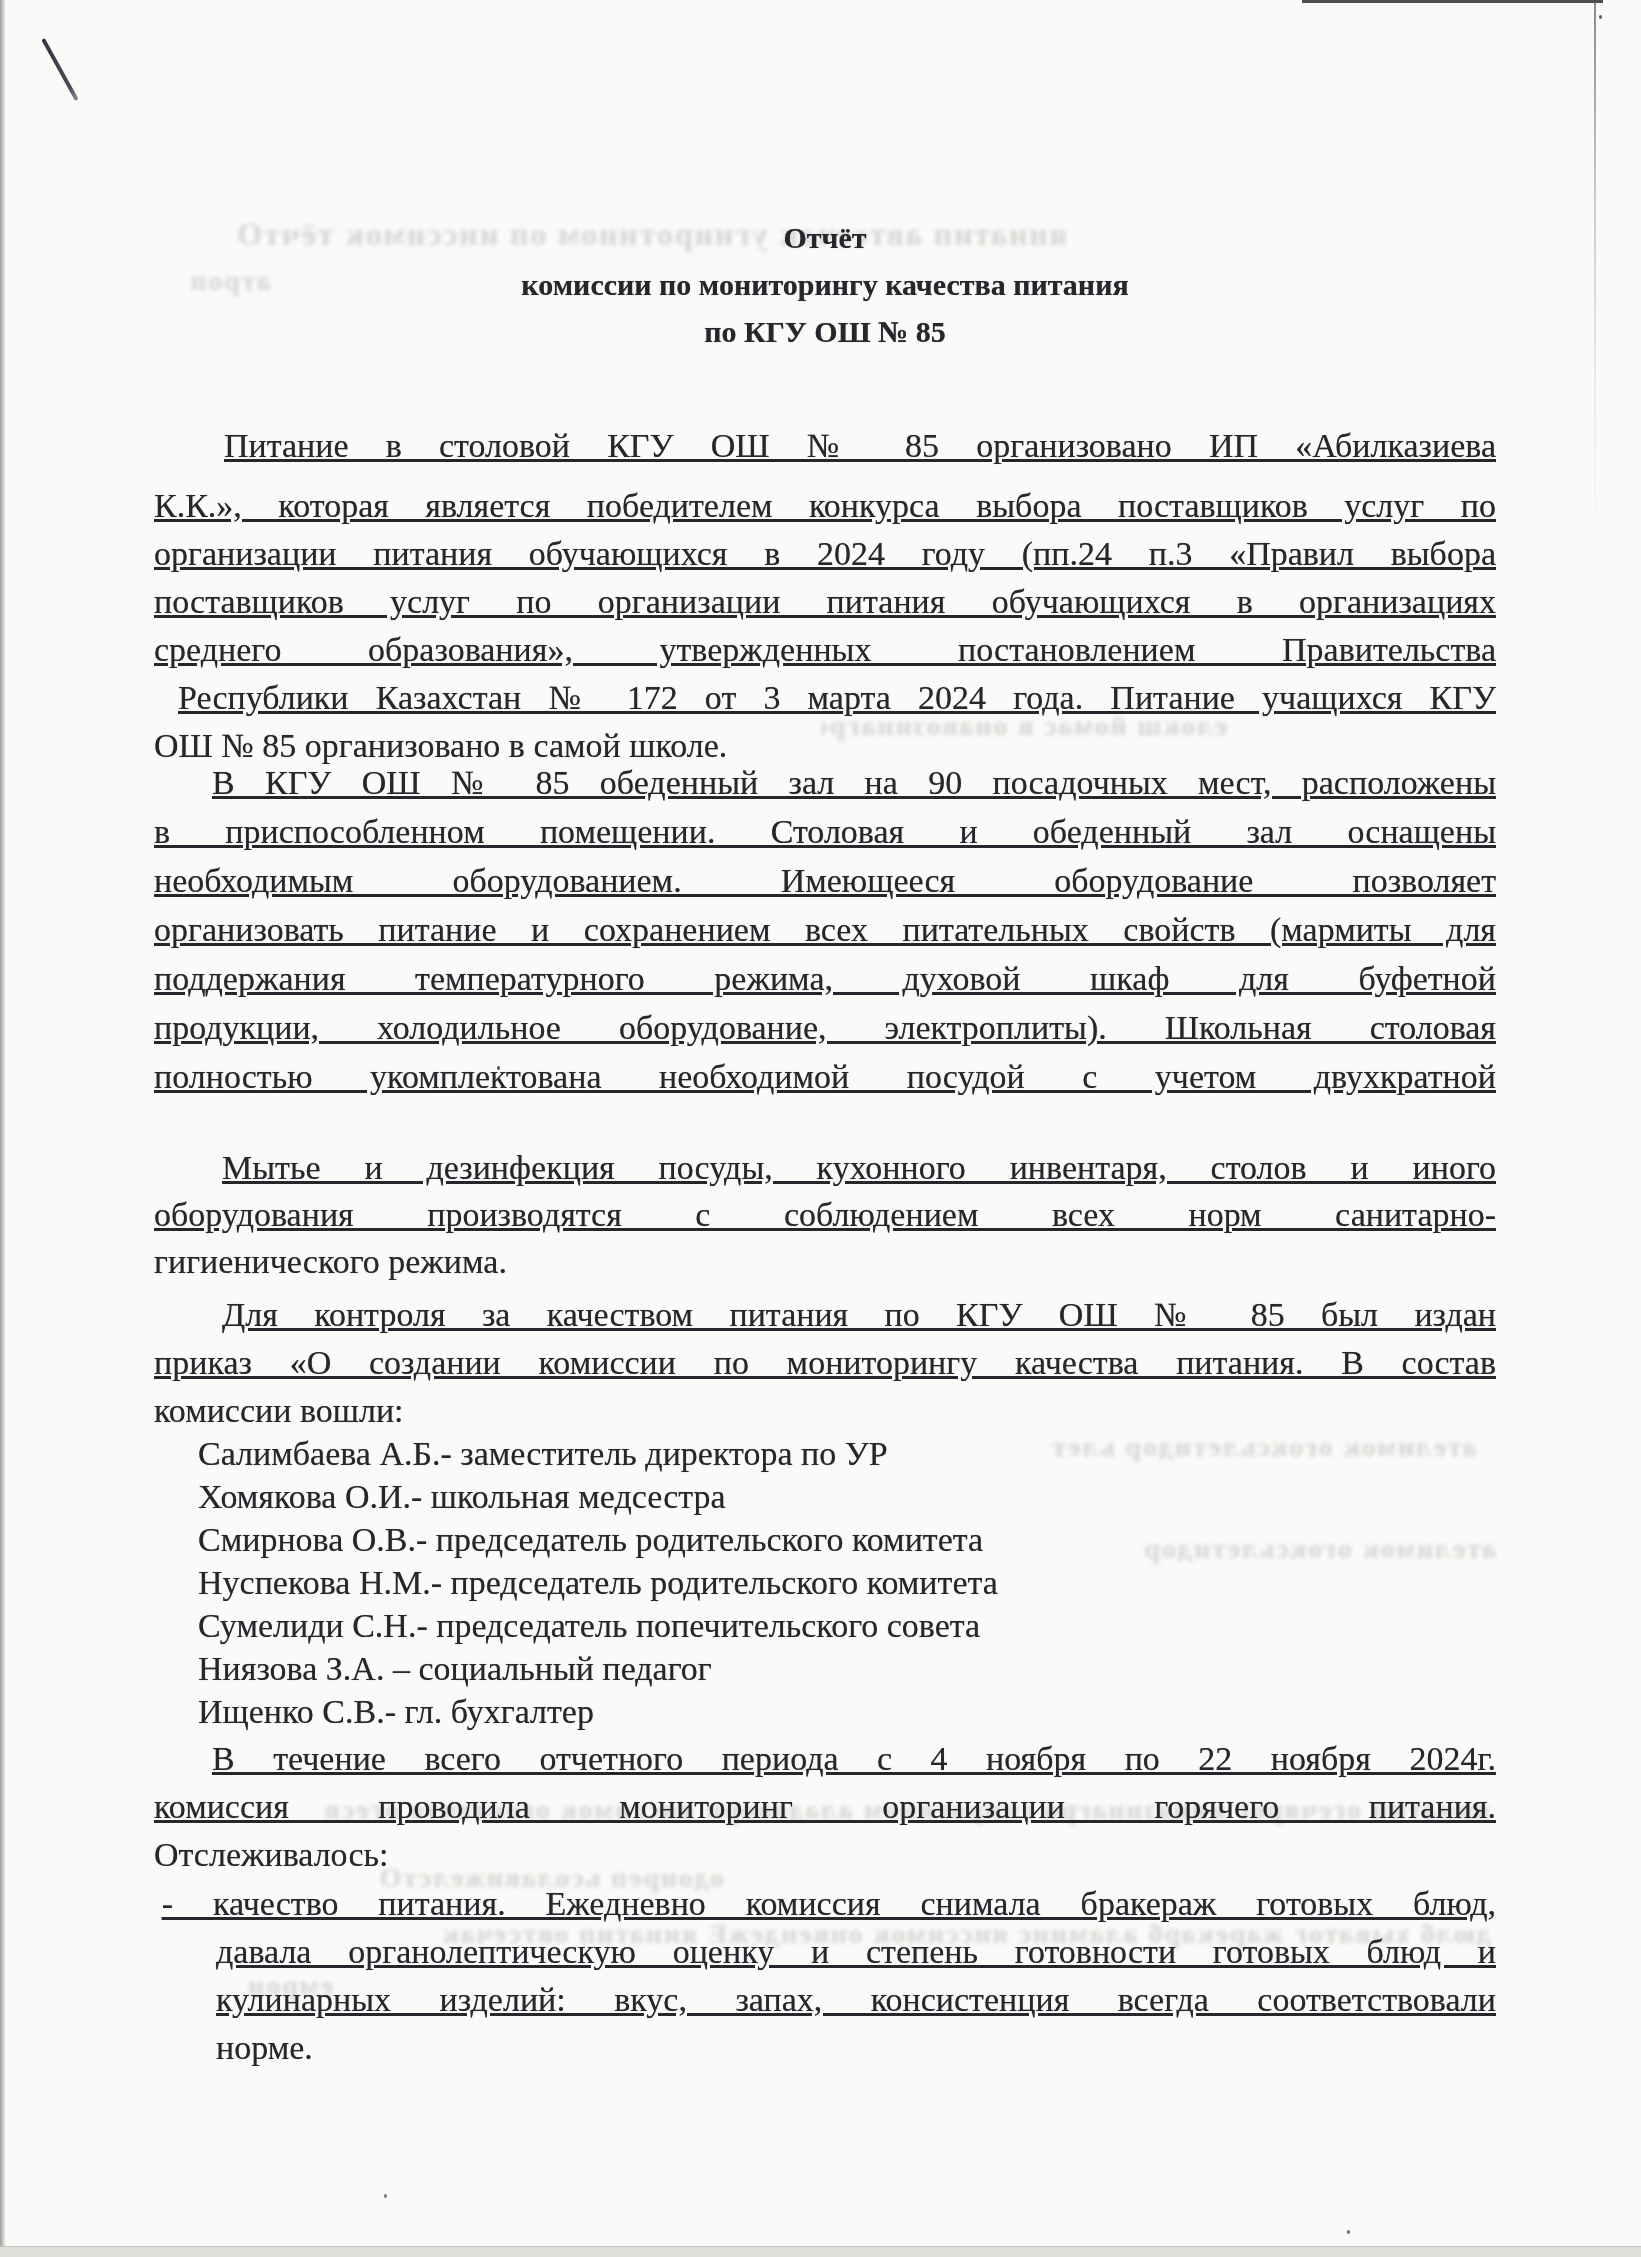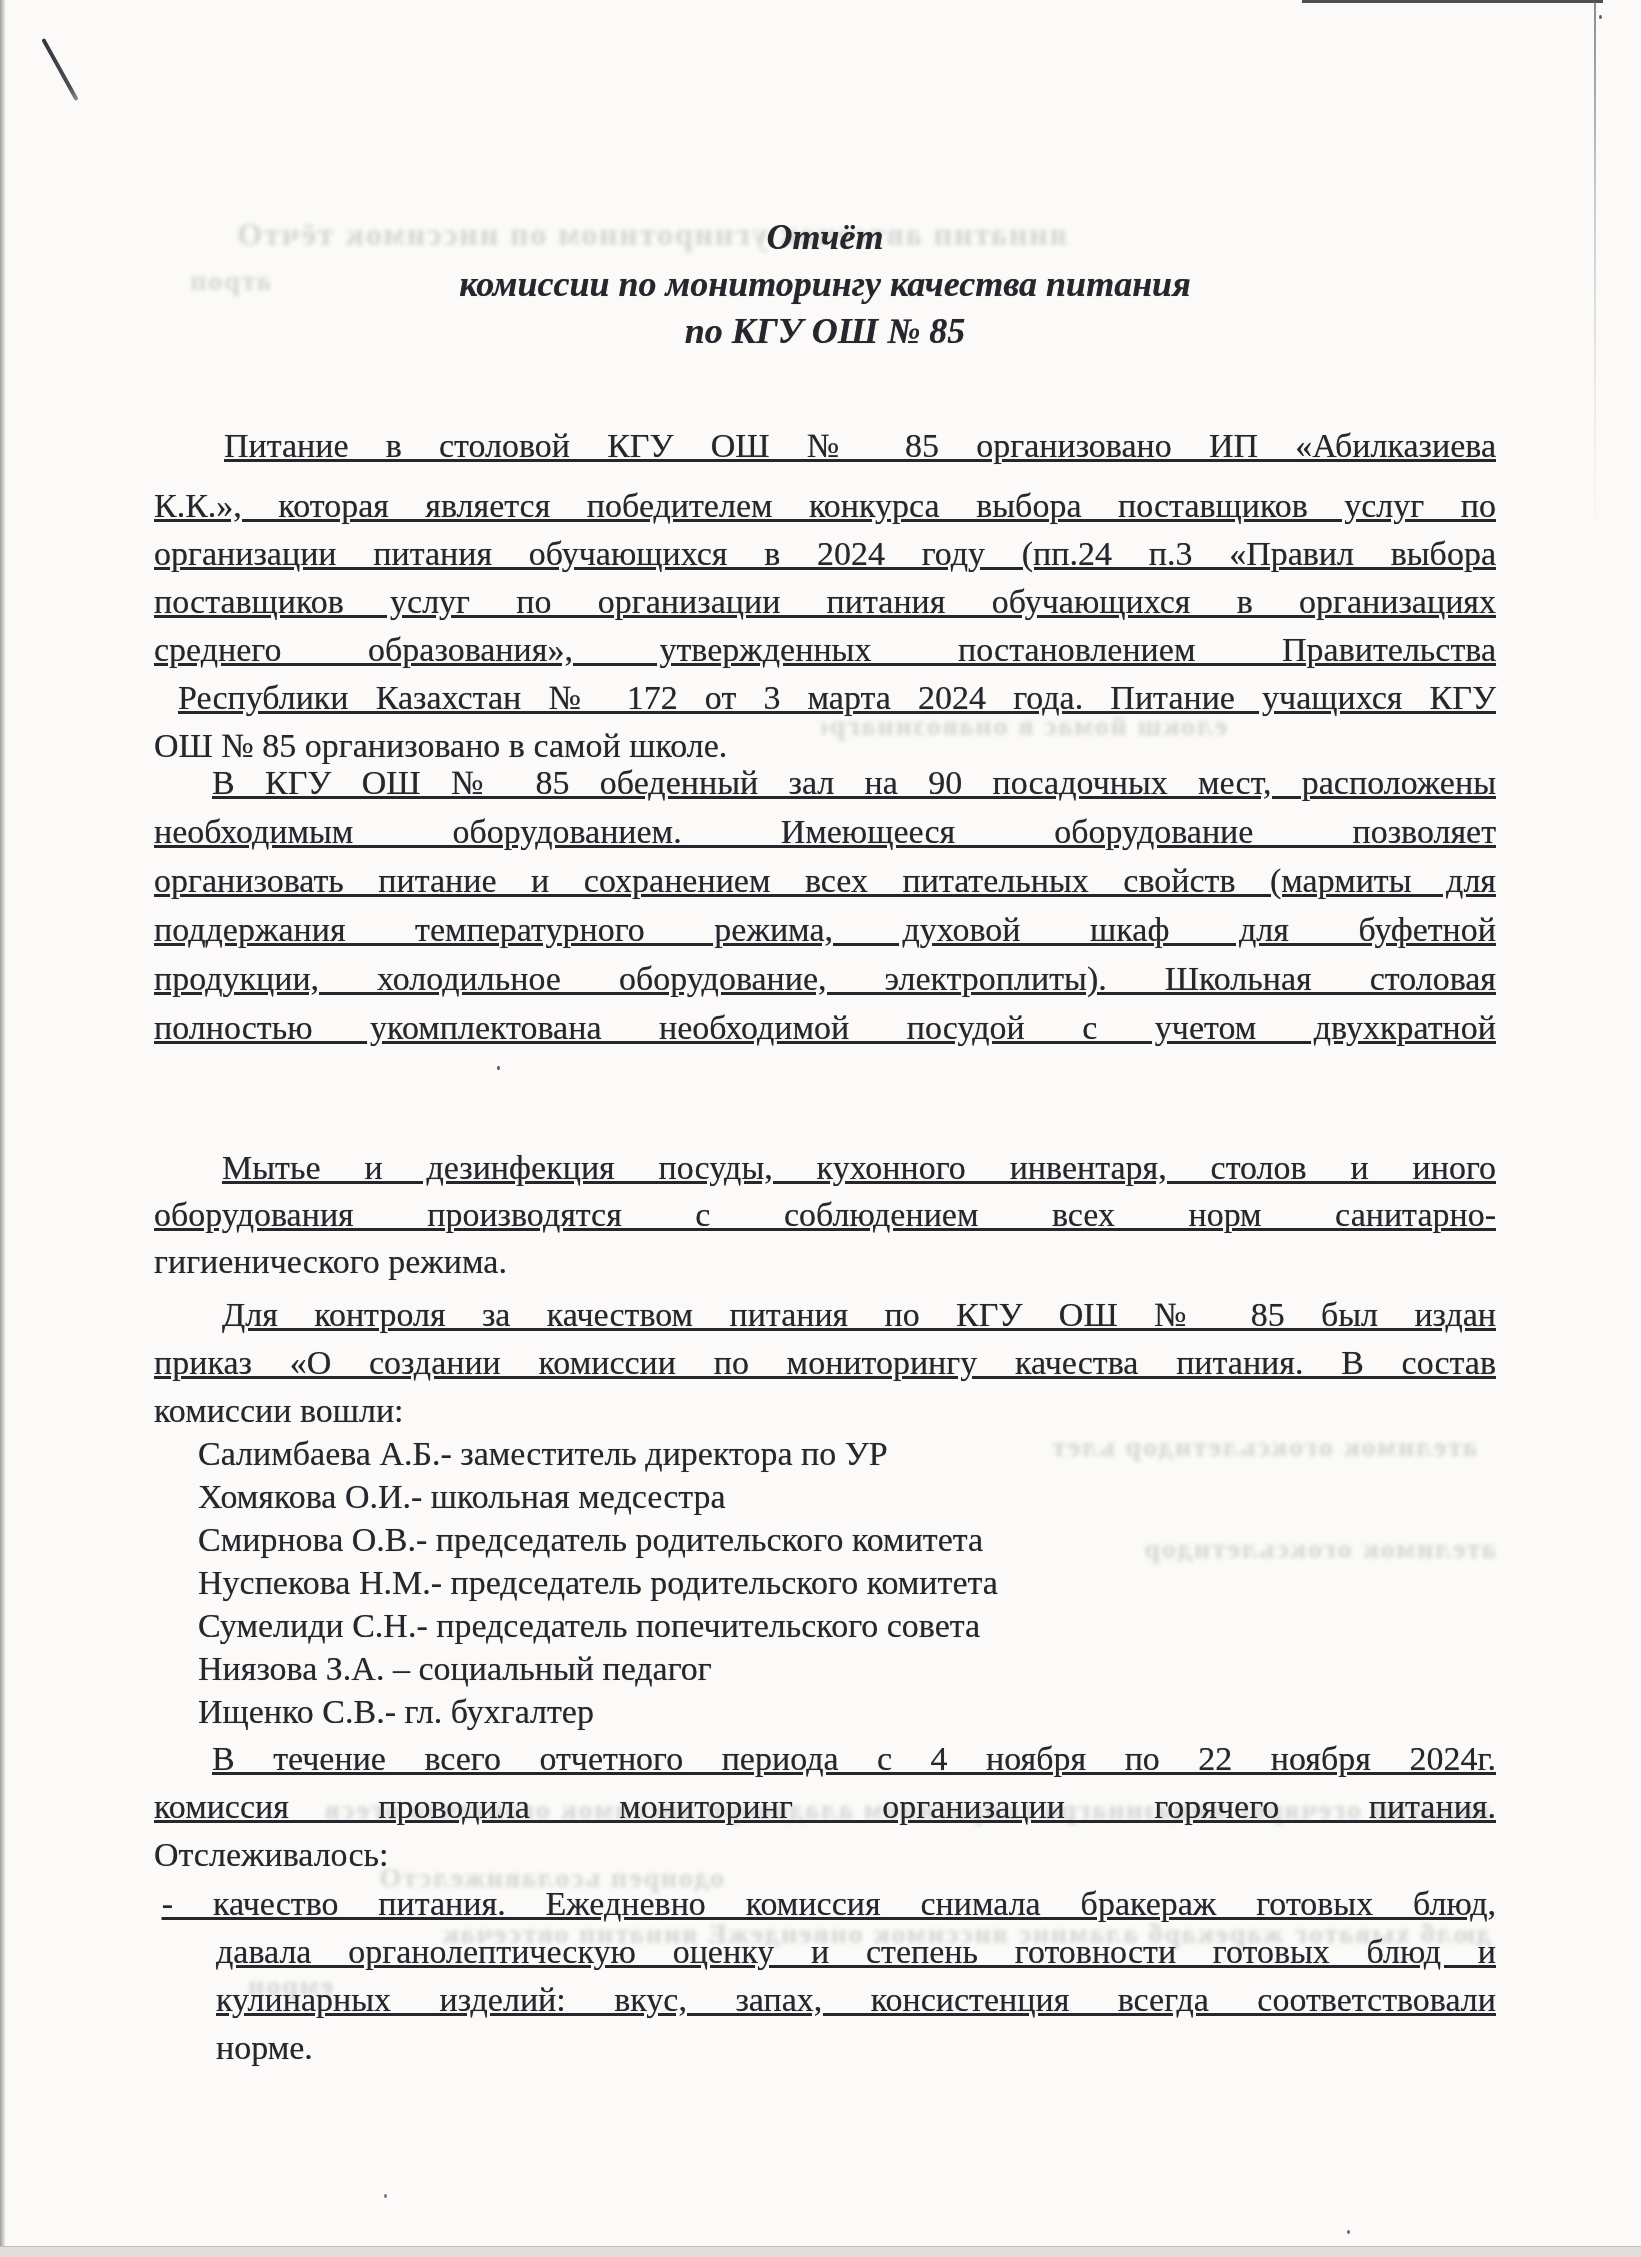--- a/index.html
+++ b/index.html
@@ -72,7 +72,7 @@
       <div class="ghost" style="top: 1970px; left: 164px; width: 169px; font-size: 28px;">емрон</div>
     </div>
   <div id="doc">
-      <div class="block" style="top: 214px; left: 154px; width: 1342px; font-size: 36px; font-weight: 700; font-style: italic;">
+      <div class="block" style="top: 214px; left: 154px; width: 1342px; font-size: 30px; font-weight: 700;">
         <div class="line center" style="height: 47px; line-height: 47px;">Отчёт</div>
         <div class="line center" style="height: 47px; line-height: 47px;">комиссии по мониторингу качества питания</div>
         <div class="line center" style="height: 47px; line-height: 47px;">по КГУ ОШ № 85</div>

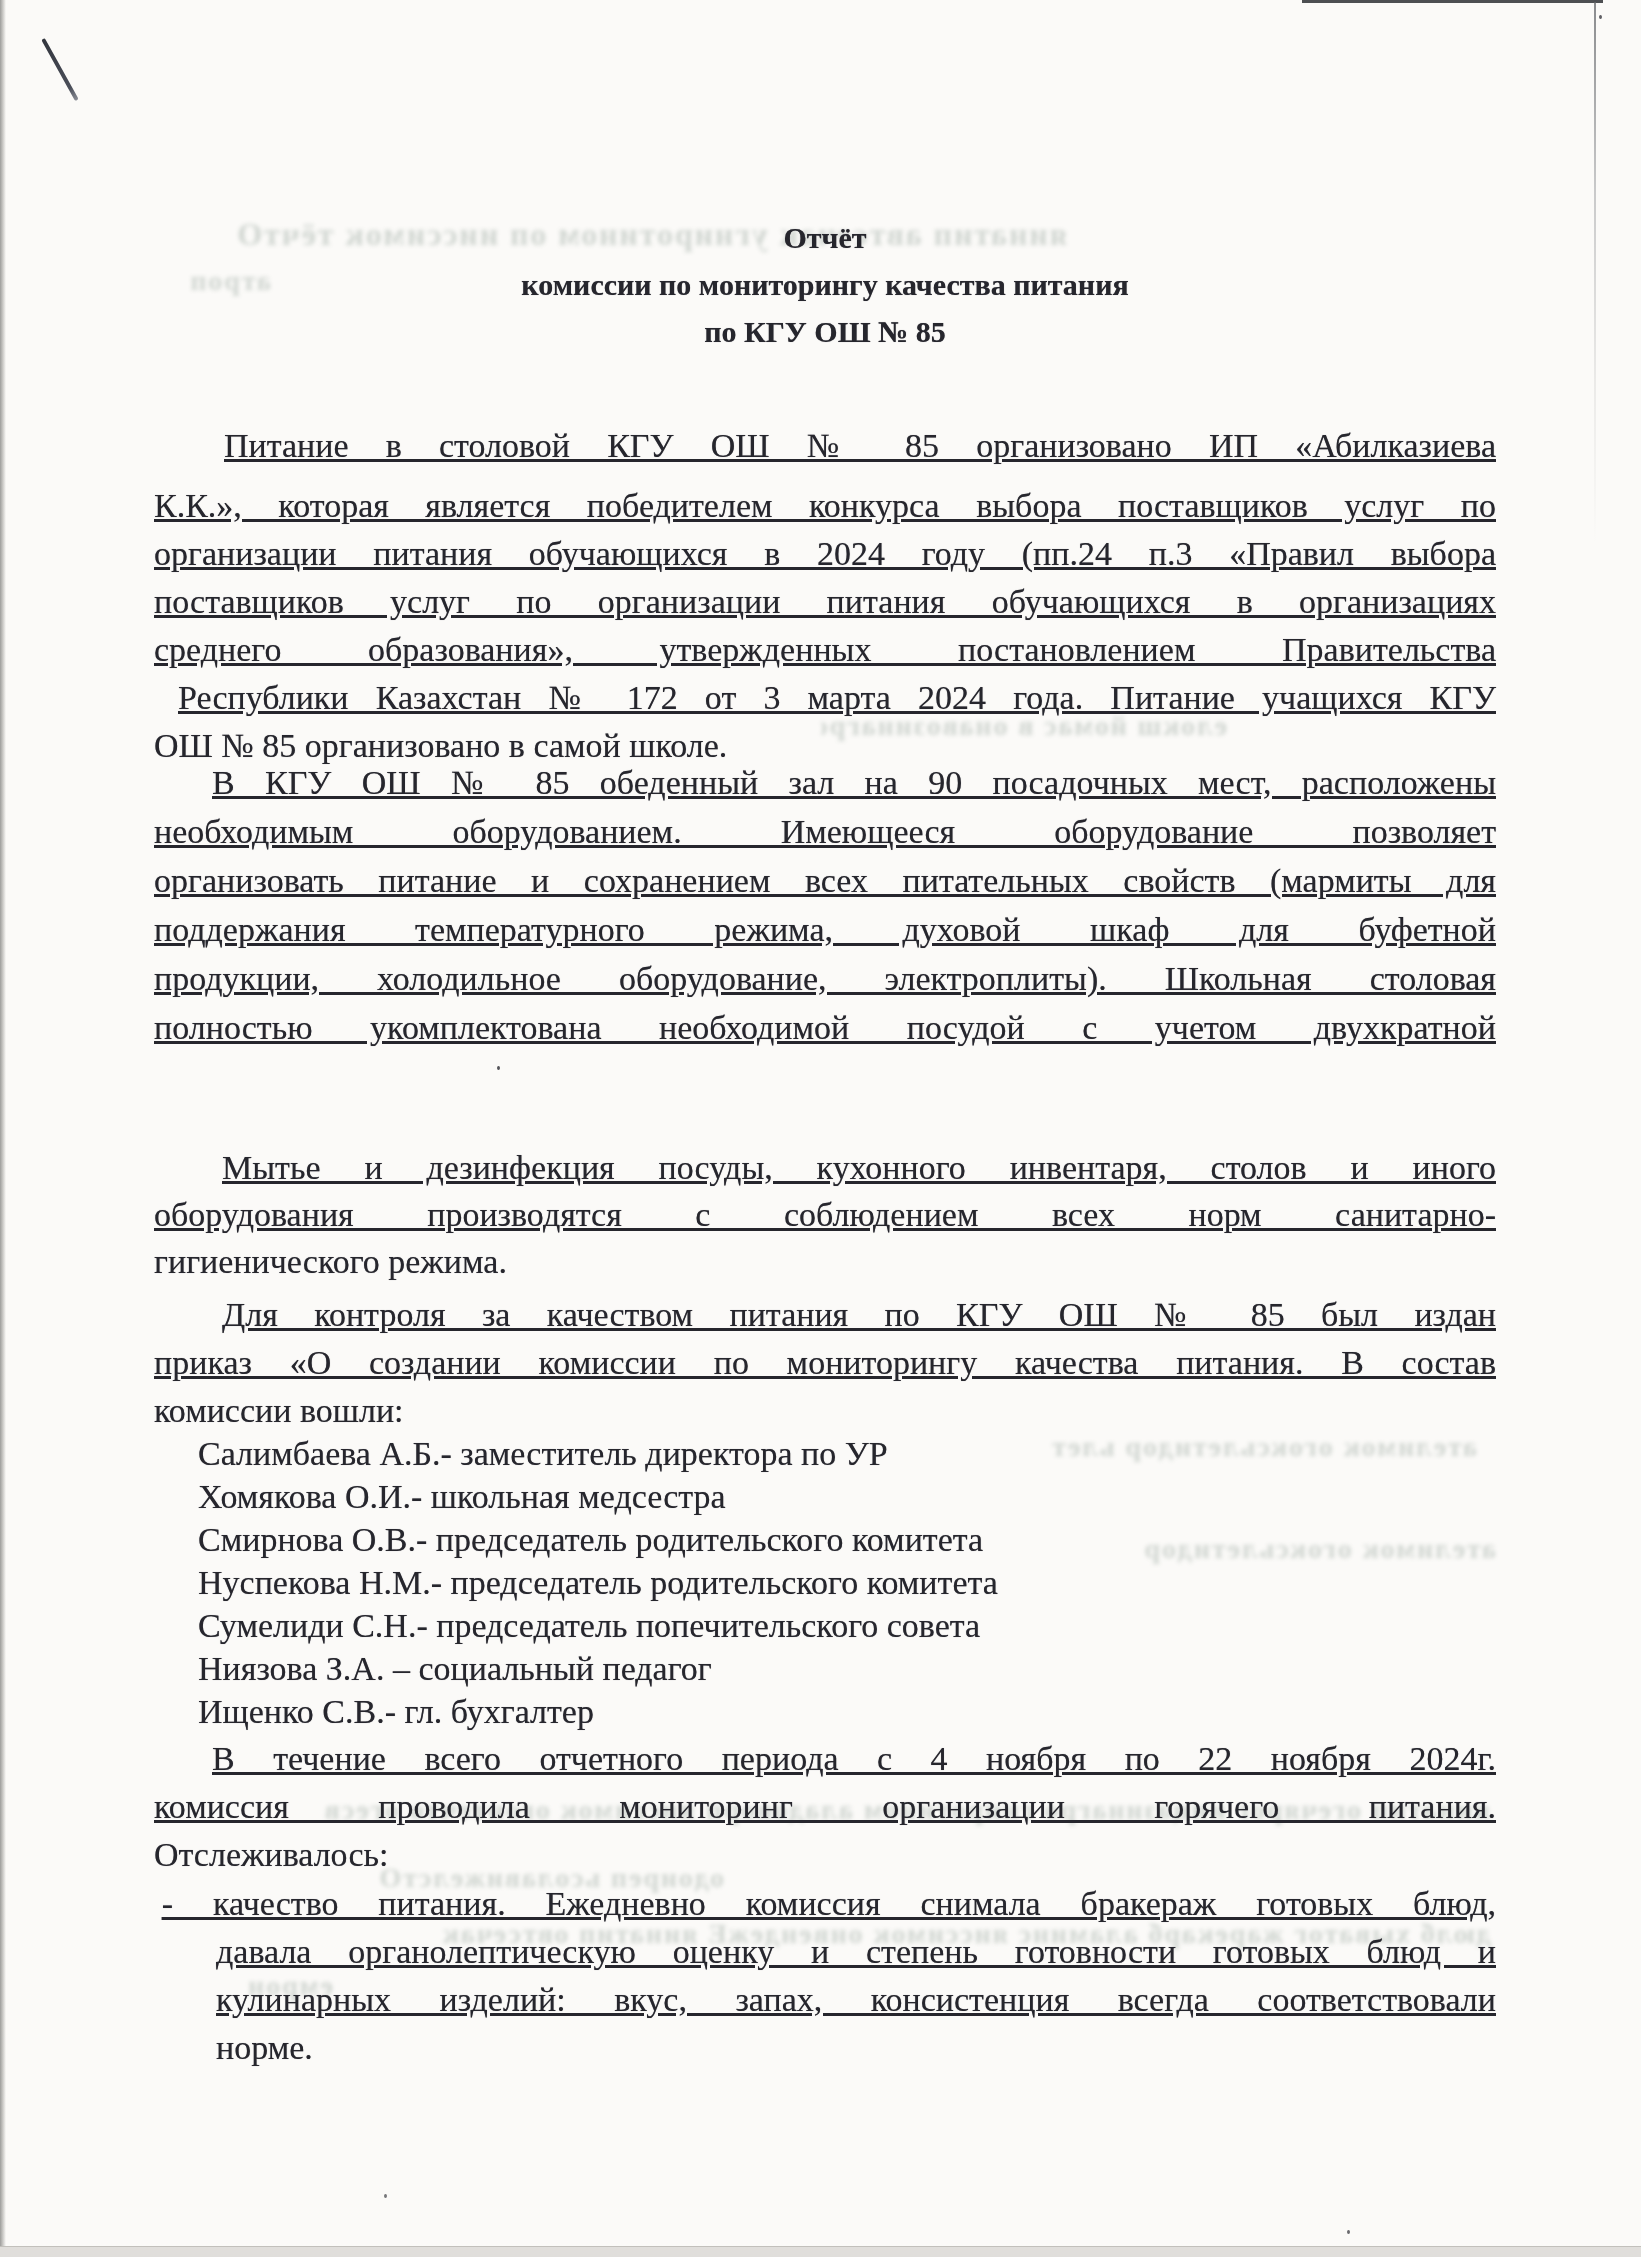--- a/index.html
+++ b/index.html
@@ -88,6 +88,7 @@
       </div>
       <div class="block" style="top: 758px; left: 154px; width: 1342px;">
         <div class="line just" style="height: 49px; line-height: 49px; text-indent: 58px;">В КГУ ОШ № 85 обеденный зал на 90 посадочных мест, расположены</div>
+        <div class="line just" style="height: 49px; line-height: 49px;">в приспособленном помещении. Столовая и обеденный зал оснащены</div>
         <div class="line just" style="height: 49px; line-height: 49px;">необходимым оборудованием. Имеющееся оборудование позволяет</div>
         <div class="line just" style="height: 49px; line-height: 49px;">организовать питание и сохранением всех питательных свойств (мармиты для</div>
         <div class="line just" style="height: 49px; line-height: 49px;">поддержания температурного режима, духовой шкаф для буфетной</div>

